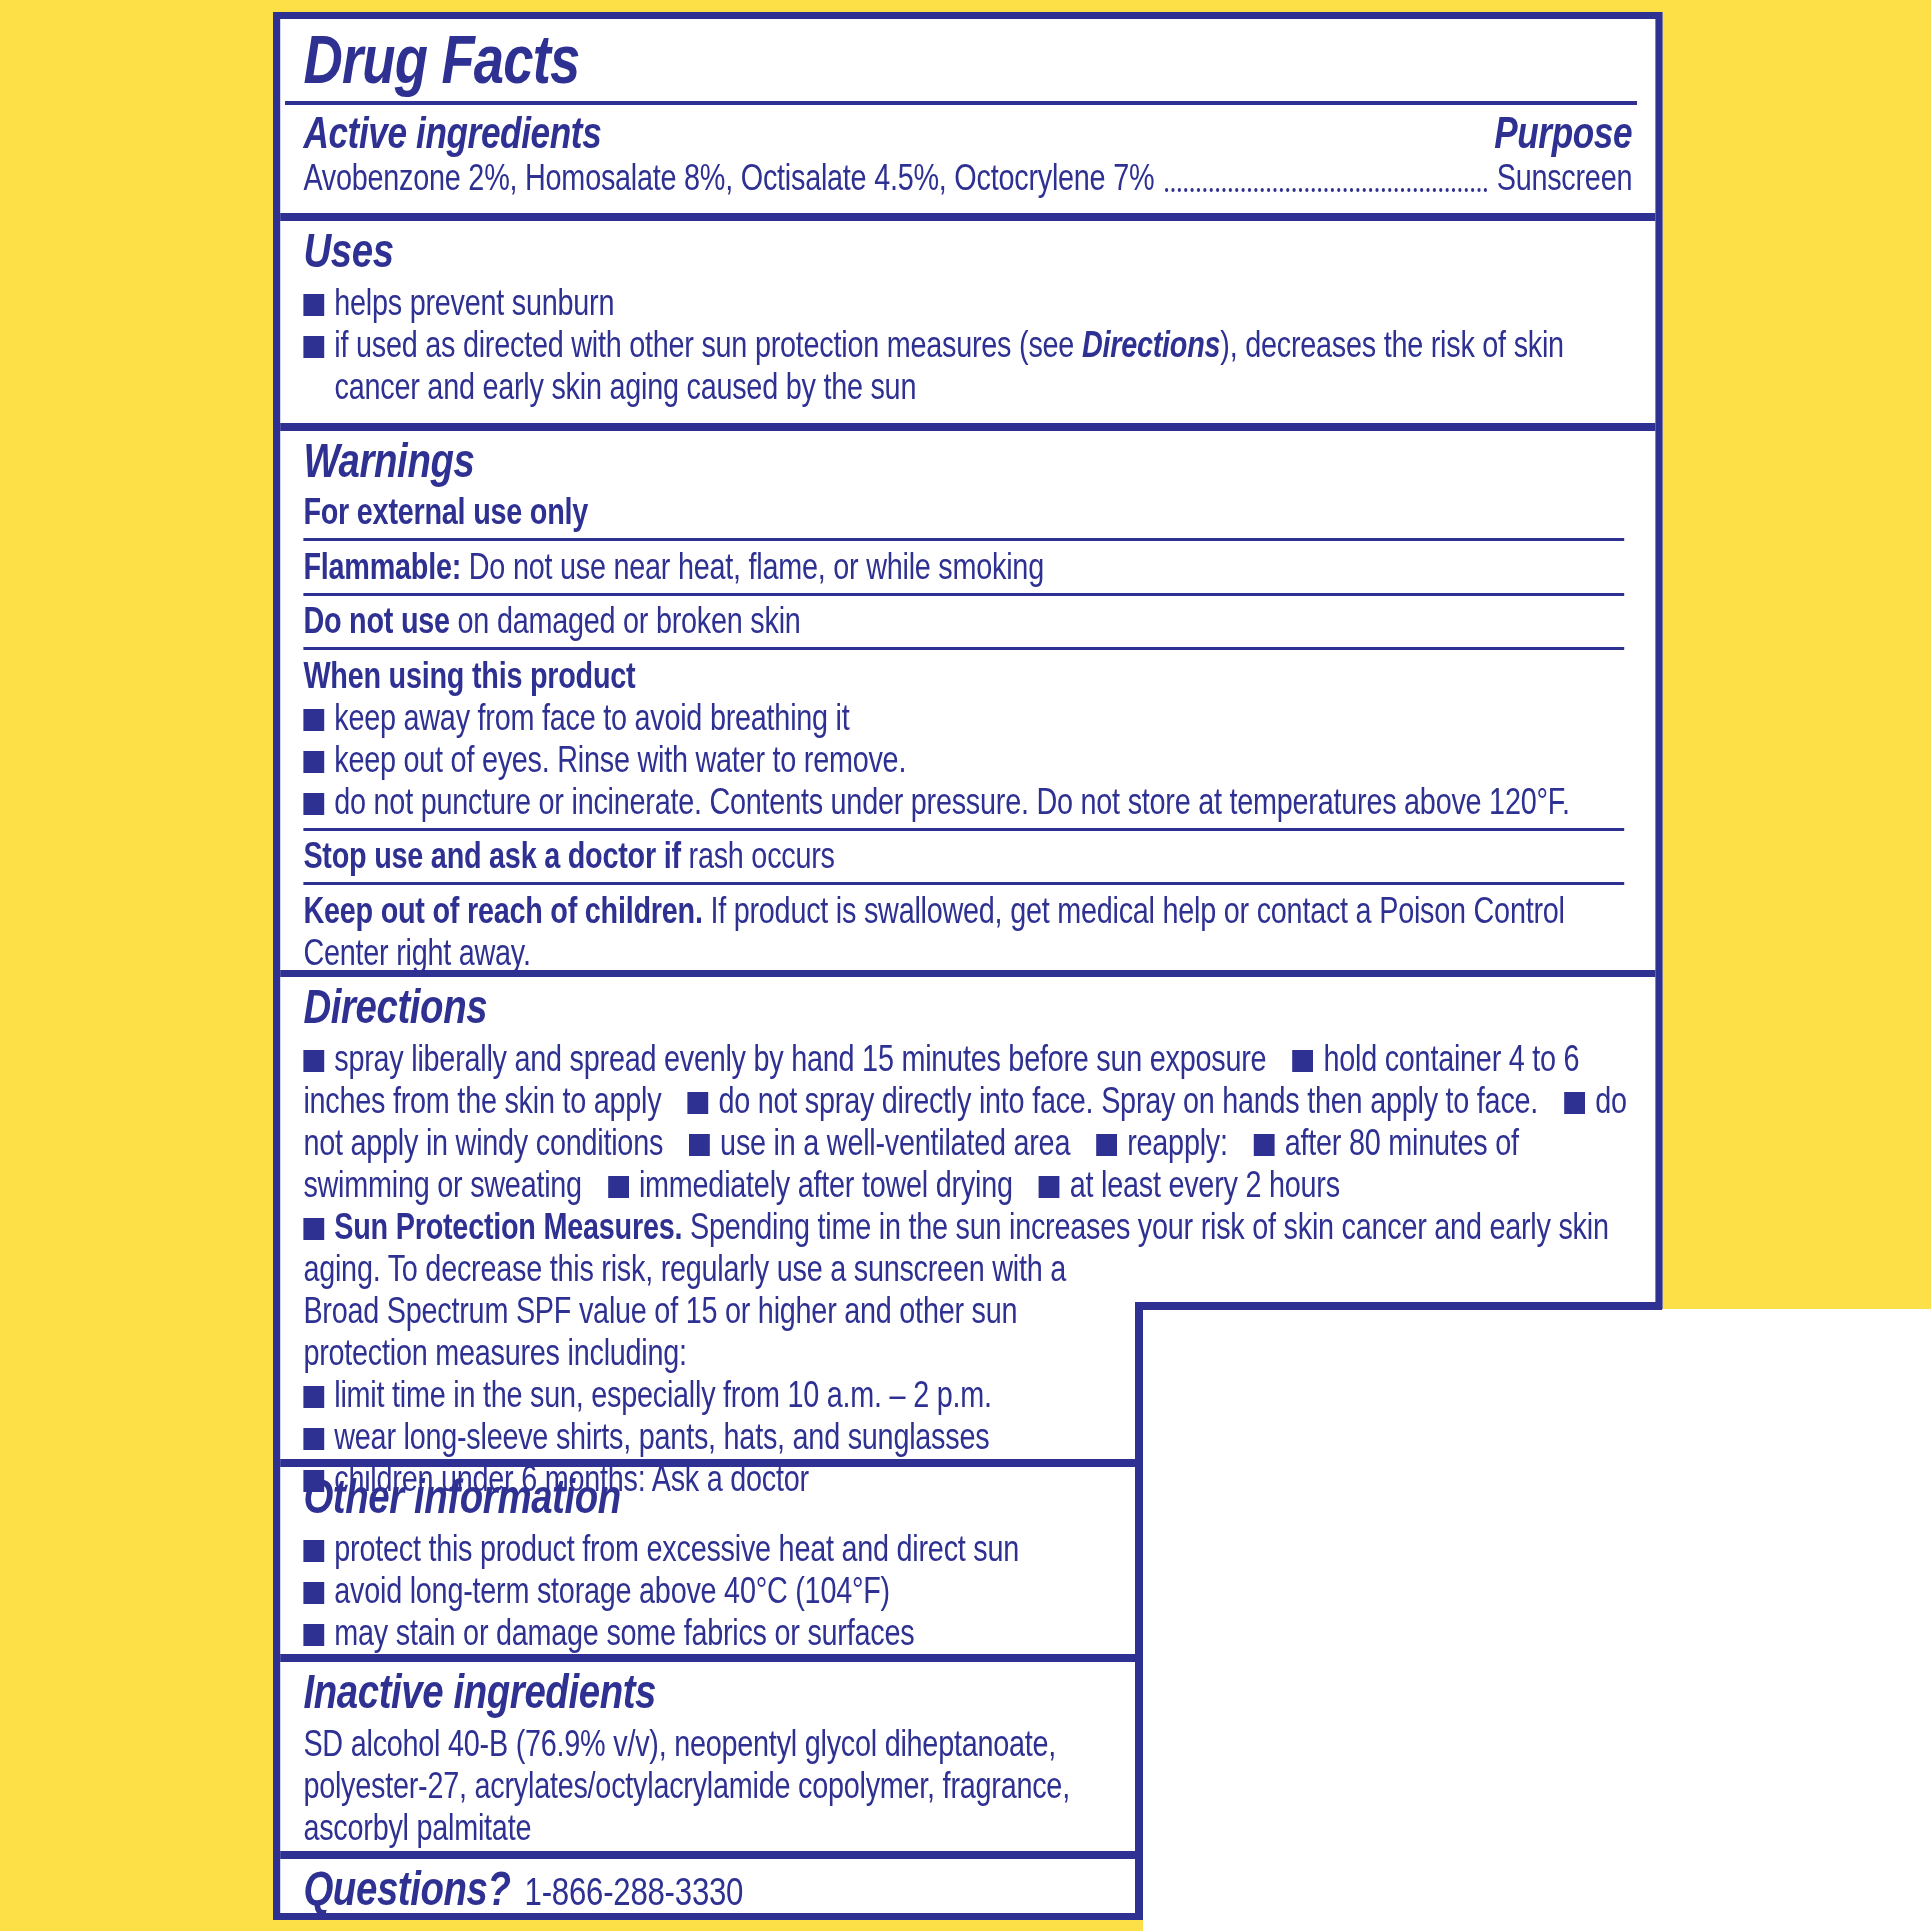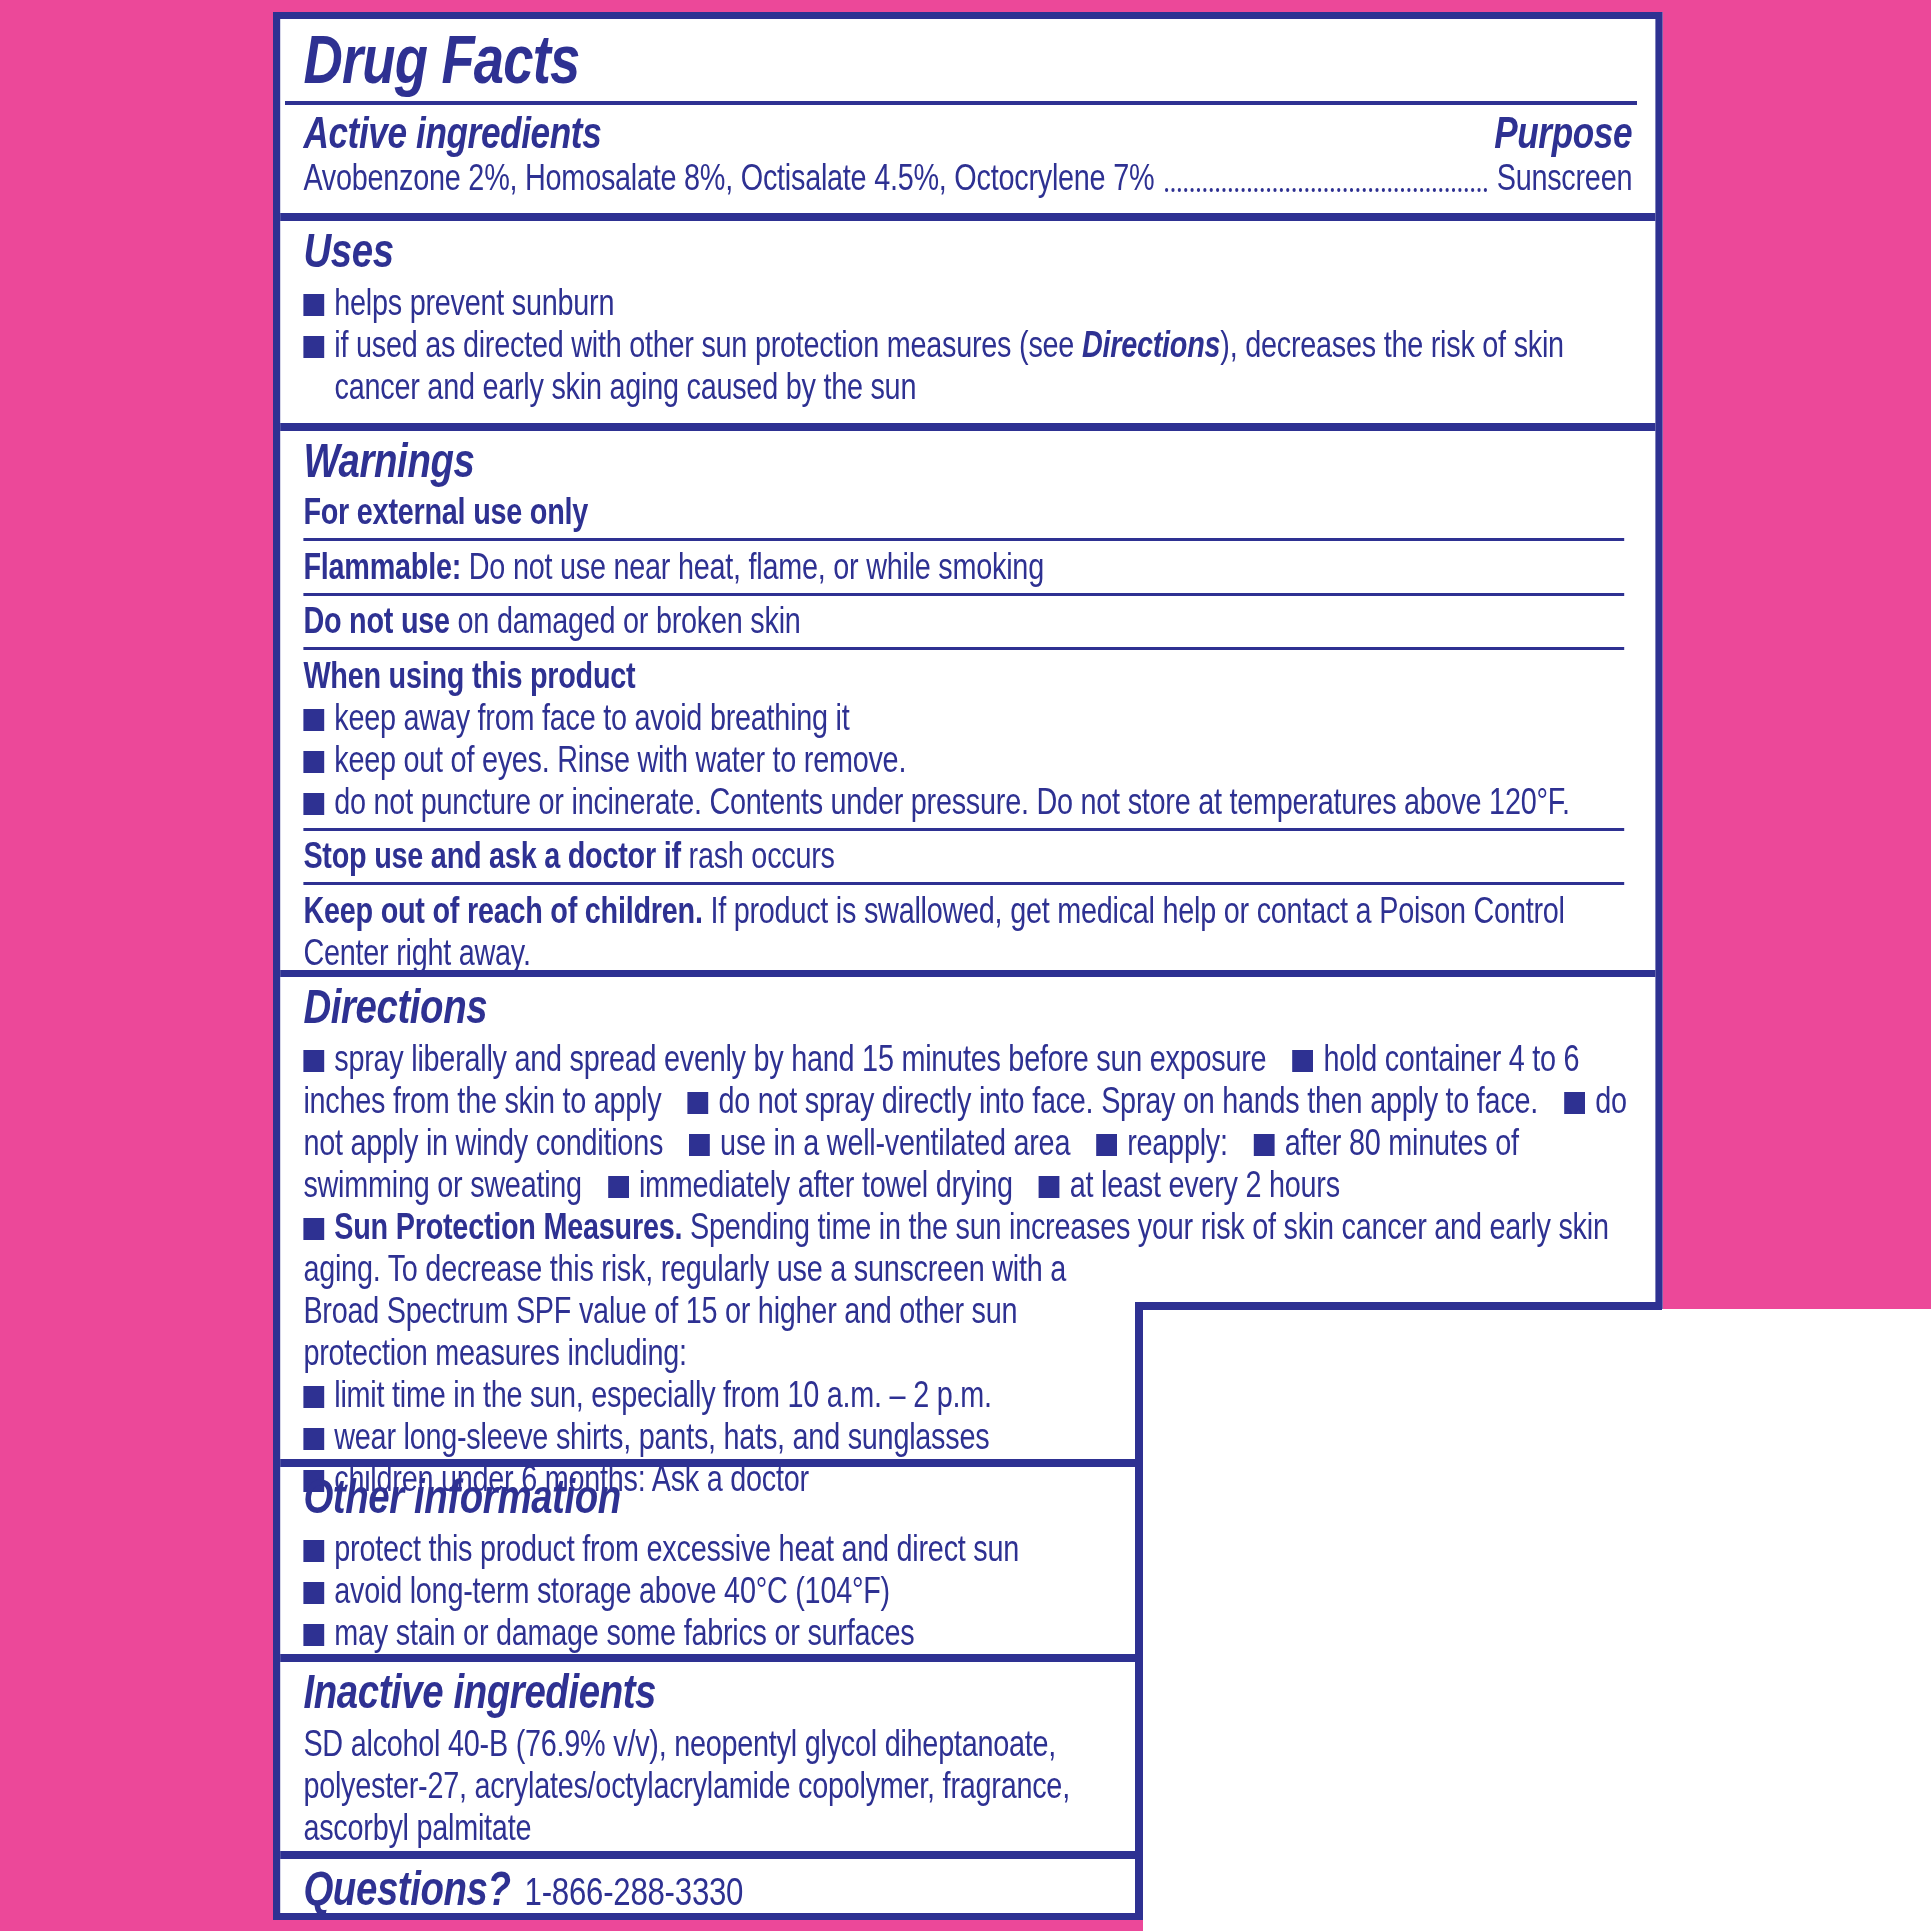--- a/index.html
+++ b/index.html
@@ -4,7 +4,7 @@
 <style>
   html,body { margin:0; padding:0; background:#ffffff; }
   .page {
-    position:relative; width:1931px; height:1931px; background:#ec4899;
+    position:relative; width:1931px; height:1931px; background:#fde047;
     font-family:"Liberation Sans", sans-serif; color:#2e3192; overflow:hidden;
   }
   

